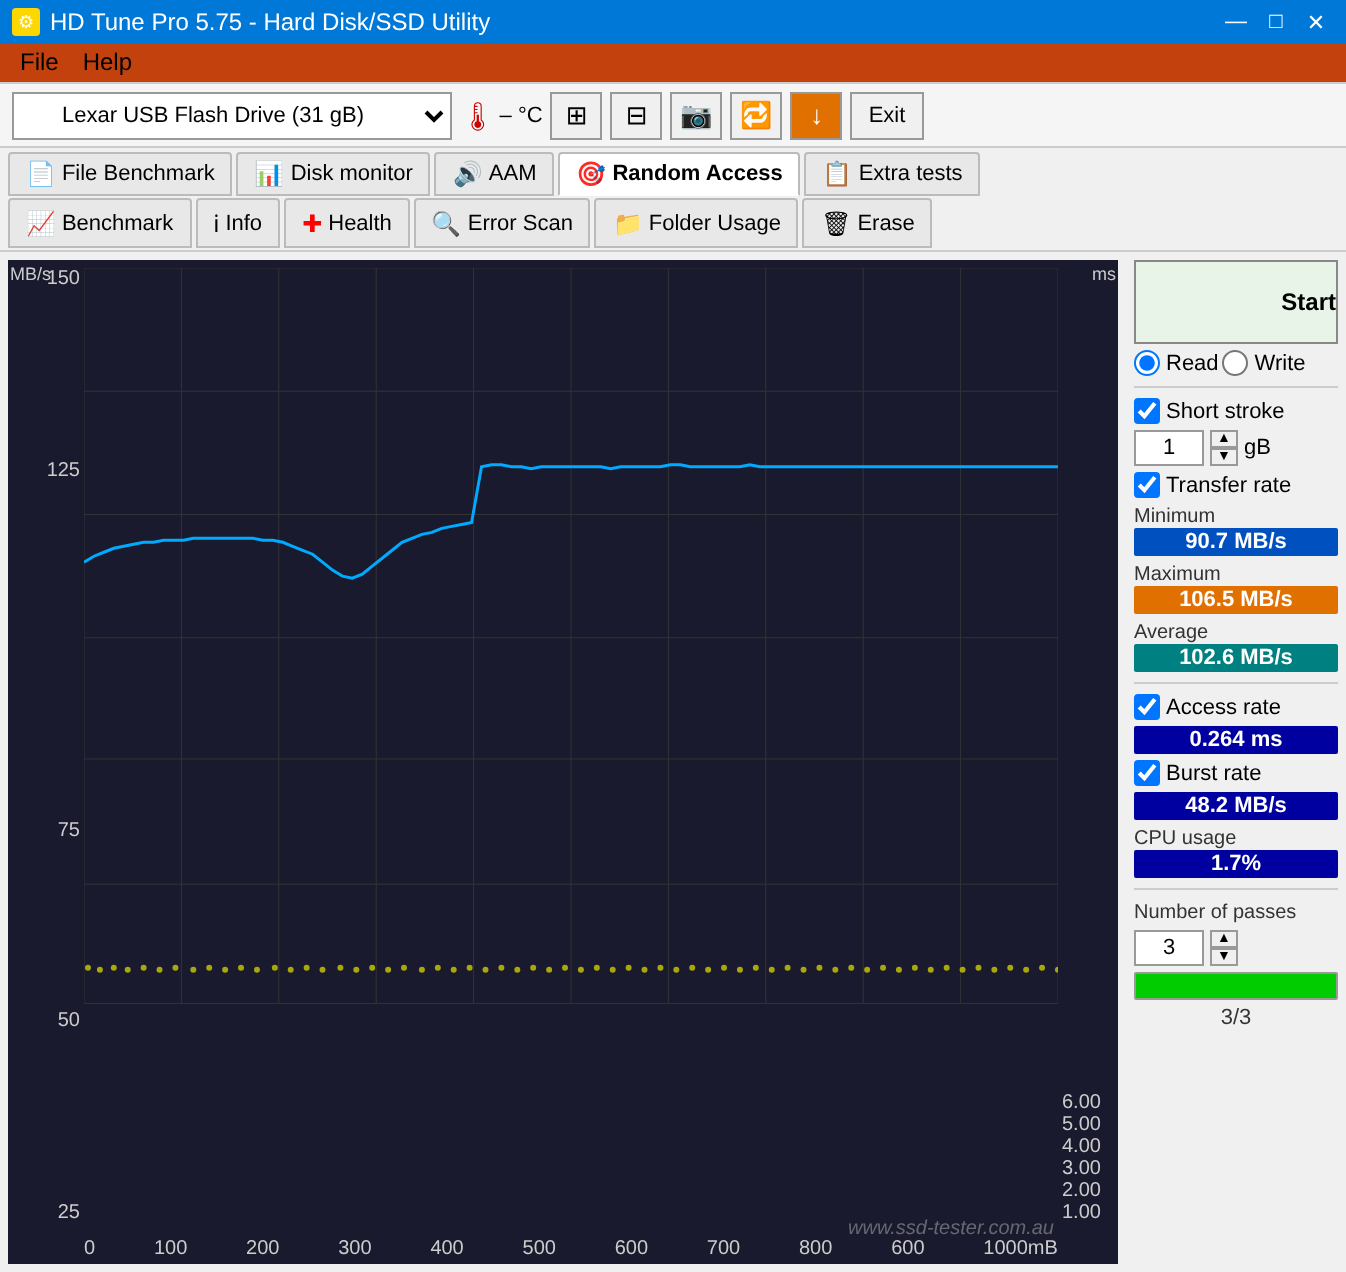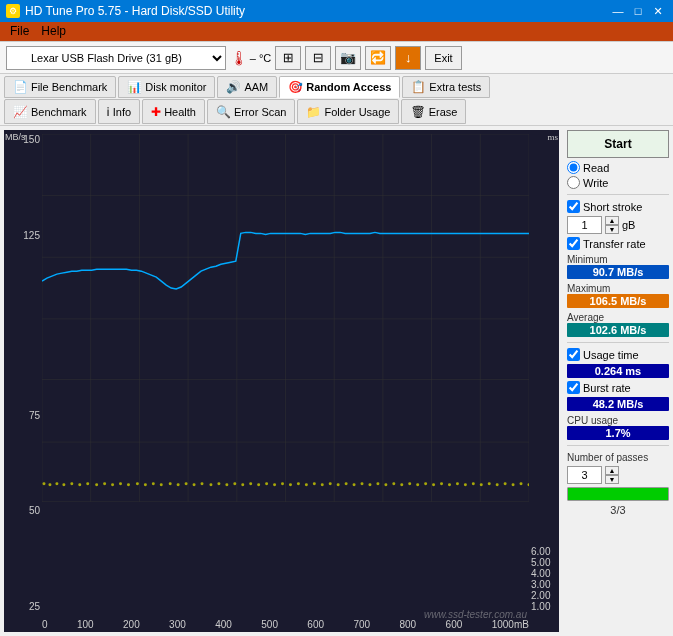--- a/index.html
+++ b/index.html
@@ -41,7 +41,7 @@
     .chart-labels-x { position: absolute; bottom: 2px; left: 38px; right: 30px; display: flex; justify-content: space-between; color: #ccc; font-size: 10px; }
     .chart-canvas { position: absolute; left: 38px; right: 30px; top: 4px; bottom: 20px; }
     .chart-unit-left { position: absolute; left: 1px; top: 2px; color: #ccc; font-size: 9px; }
-    .chart-unit-right { position: absolute; right: 1px; top: 2px; color: #ccc; font-size: 9px; font-family: Liberation Serif, serif; }
+    .chart-unit-right { position: absolute; right: 1px; top: 2px; color: #ccc; font-size: 9px; }
     .watermark { position: absolute; bottom: 12px; right: 32px; color: rgba(180,180,180,0.5); font-size: 10px; font-style: italic; }
 
     

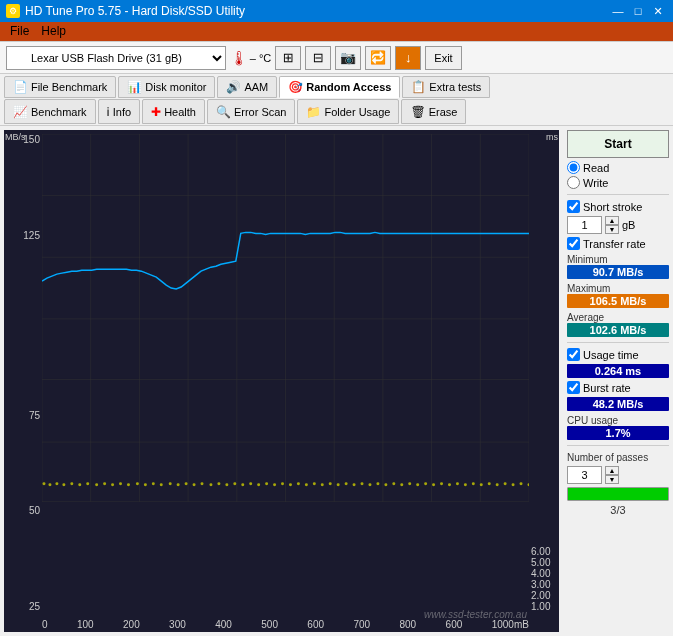--- a/index.html
+++ b/index.html
@@ -46,7 +46,7 @@
 
     
     .right-panel { width: 110px; padding: 4px; display: flex; flex-direction: column; gap: 3px; }
-    .start-btn { width: 100%; height: 28px; background: #e8f4e8; border: 1px solid #888; font-size: 12px; font-weight: bold; cursor: pointer; color: #000; }
+    .start-btn { width: 100%; height: 42px; background: #e8f4e8; border: 1px solid #888; font-size: 12px; font-weight: bold; cursor: pointer; color: #000; text-align: right; }
     
     .radio-group { display: flex; flex-direction: column; gap: 2px; font-size: 11px; }
     .radio-row { display: flex; align-items: center; gap: 3px; }

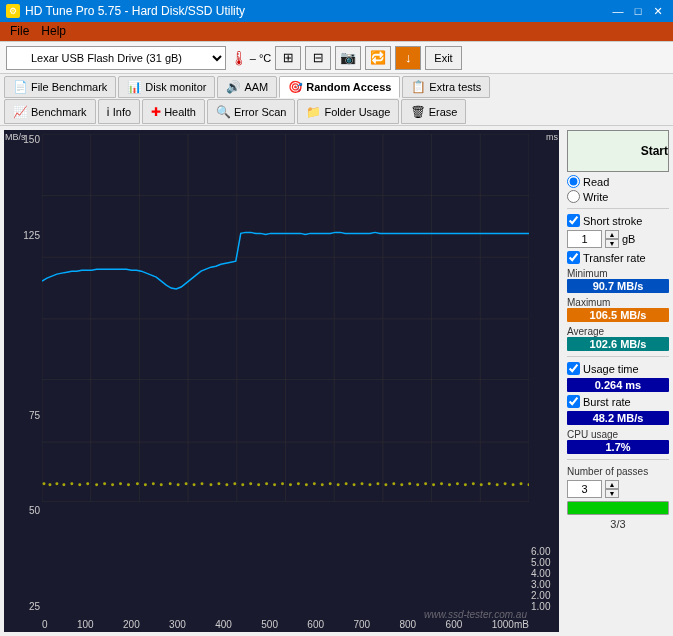--- a/index.html
+++ b/index.html
@@ -48,7 +48,7 @@
     .right-panel { width: 110px; padding: 4px; display: flex; flex-direction: column; gap: 3px; }
     .start-btn { width: 100%; height: 42px; background: #e8f4e8; border: 1px solid #888; font-size: 12px; font-weight: bold; cursor: pointer; color: #000; text-align: right; }
     
-    .radio-group { display: flex; flex-direction: column; gap: 2px; font-size: 11px; }
+    .radio-group { display: flex; flex-direction: row; gap: 2px; font-size: 11px; }
     .radio-row { display: flex; align-items: center; gap: 3px; }
     
     .checkbox-row { display: flex; align-items: center; gap: 3px; font-size: 11px; }

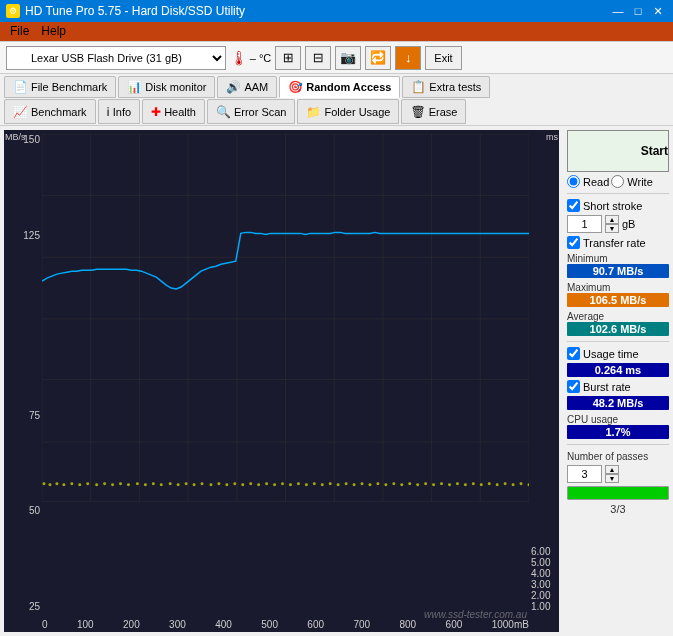--- a/index.html
+++ b/index.html
@@ -441,7 +441,7 @@
 
     <label class="checkbox-row">
       <input type="checkbox" checked="" style="">
-      <span>Usage time</span>
+      <span>Access rate</span>
     </label>
     <div class="stat-value stat-darkblue">0.264 ms</div>
 

